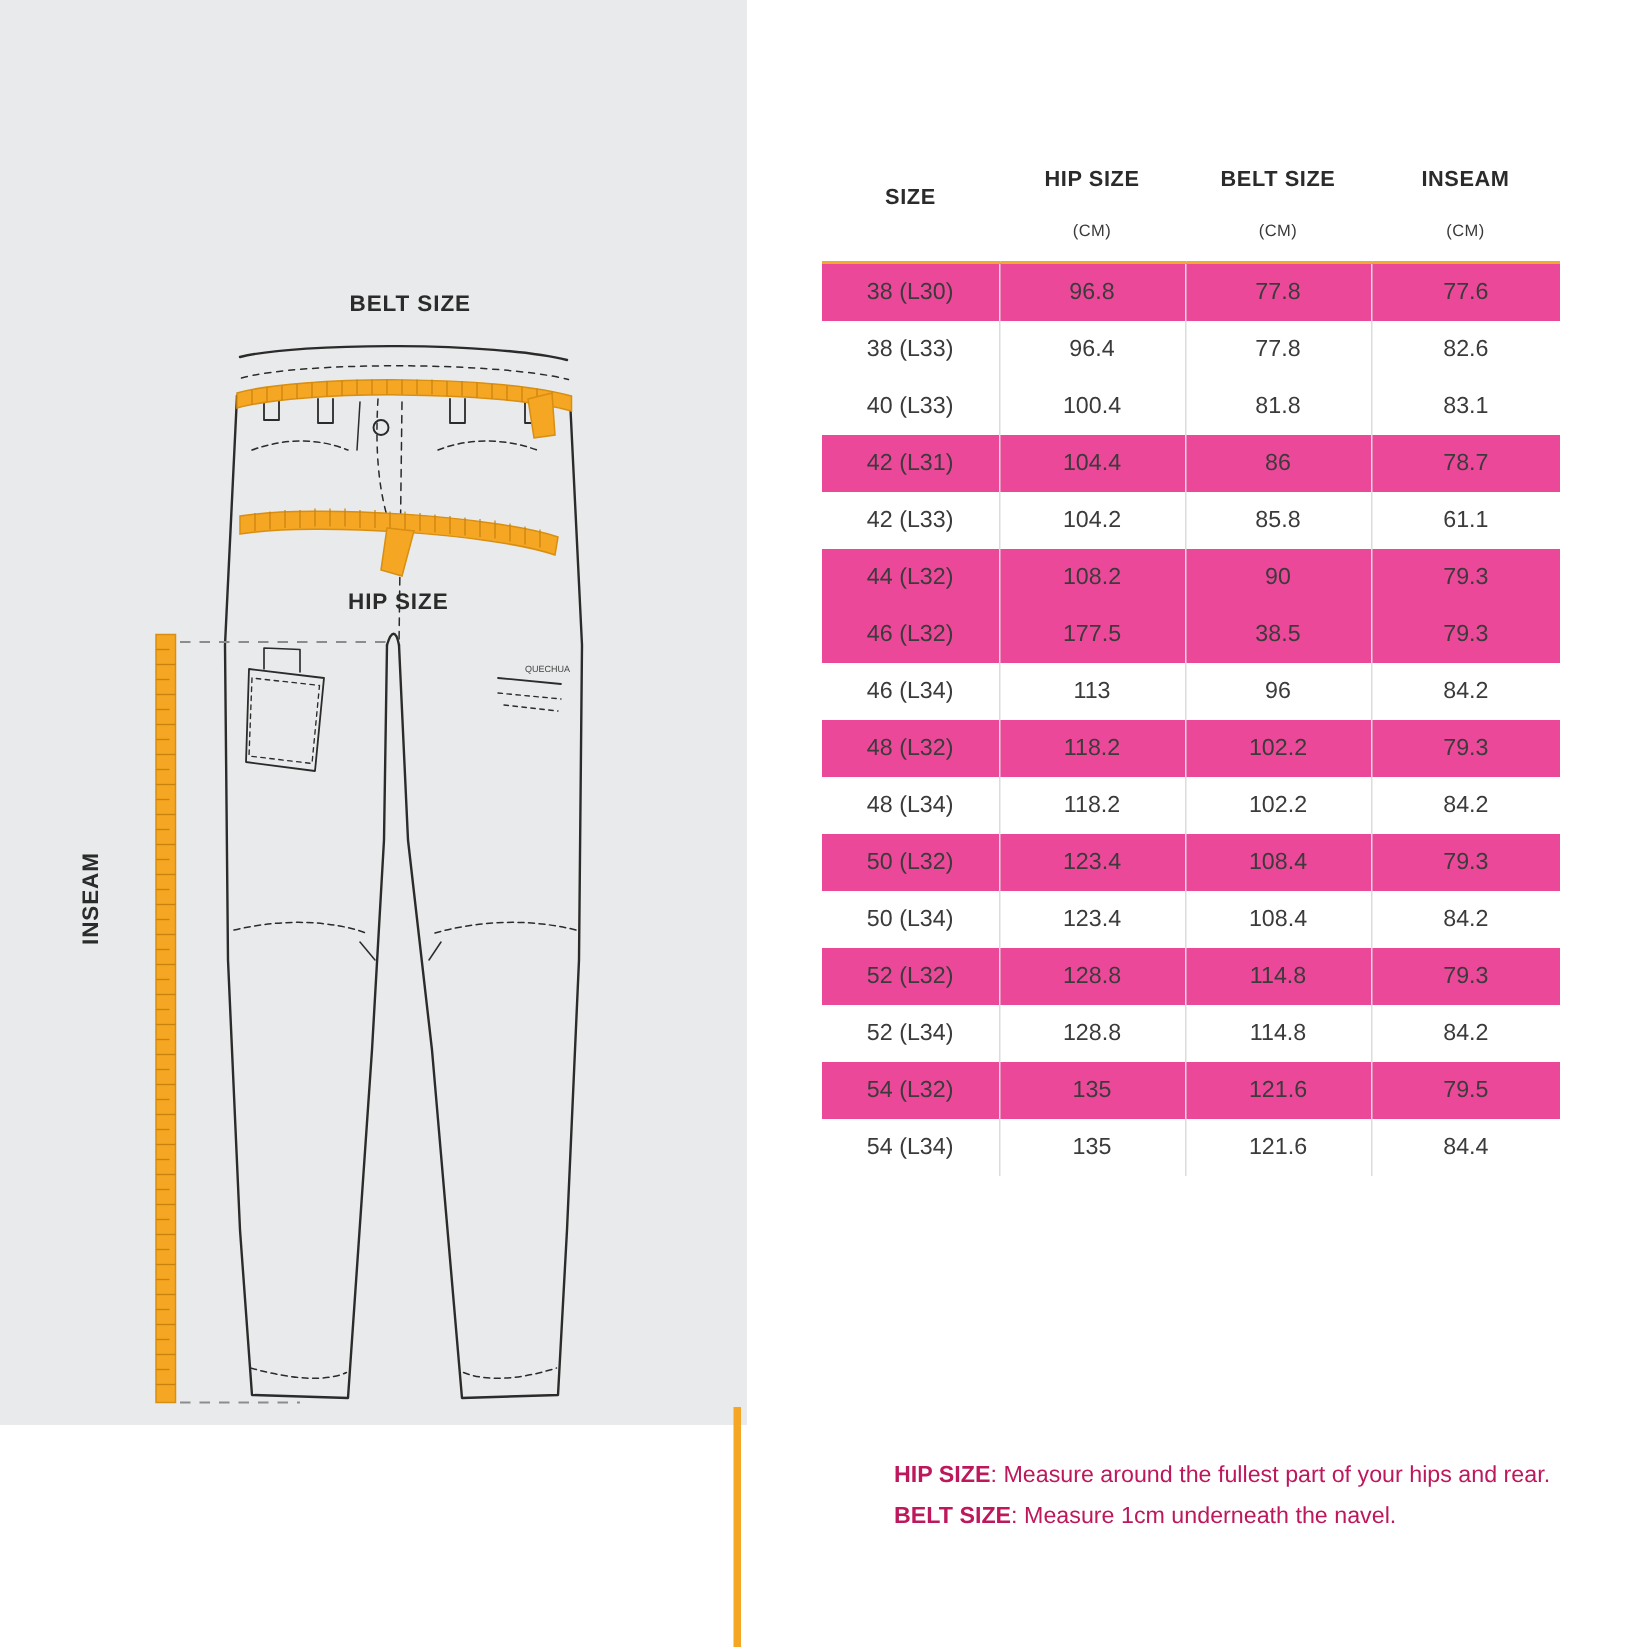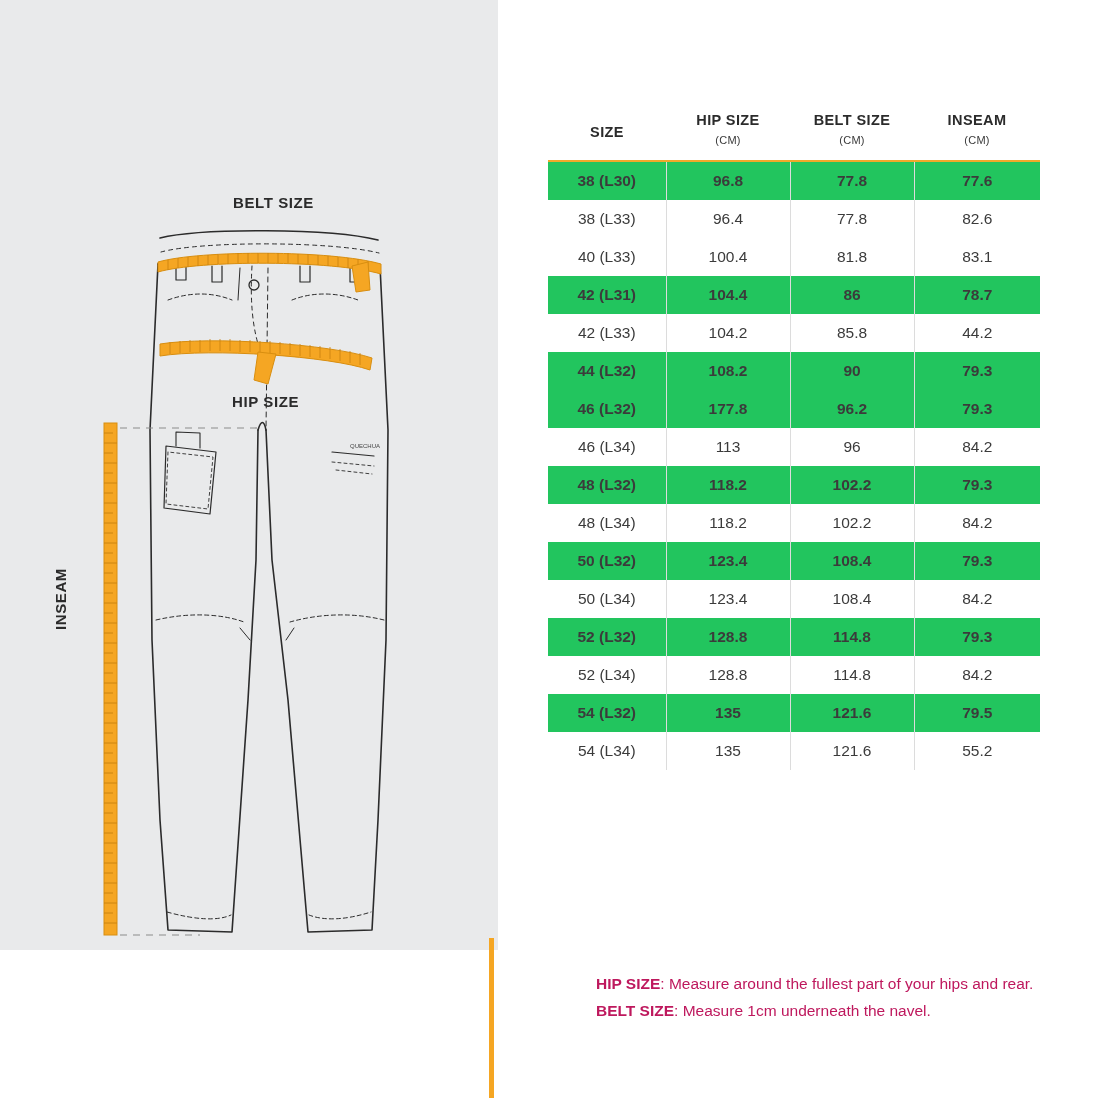--- a/index.html
+++ b/index.html
@@ -75,7 +75,7 @@
     font-size: 11px;
     font-weight: normal;
     letter-spacing: 0.3px;
-    margin-top: 6px;
+    margin-top: 20px;
     color: #3a3a3a;
   }
   table#size-table tbody td {

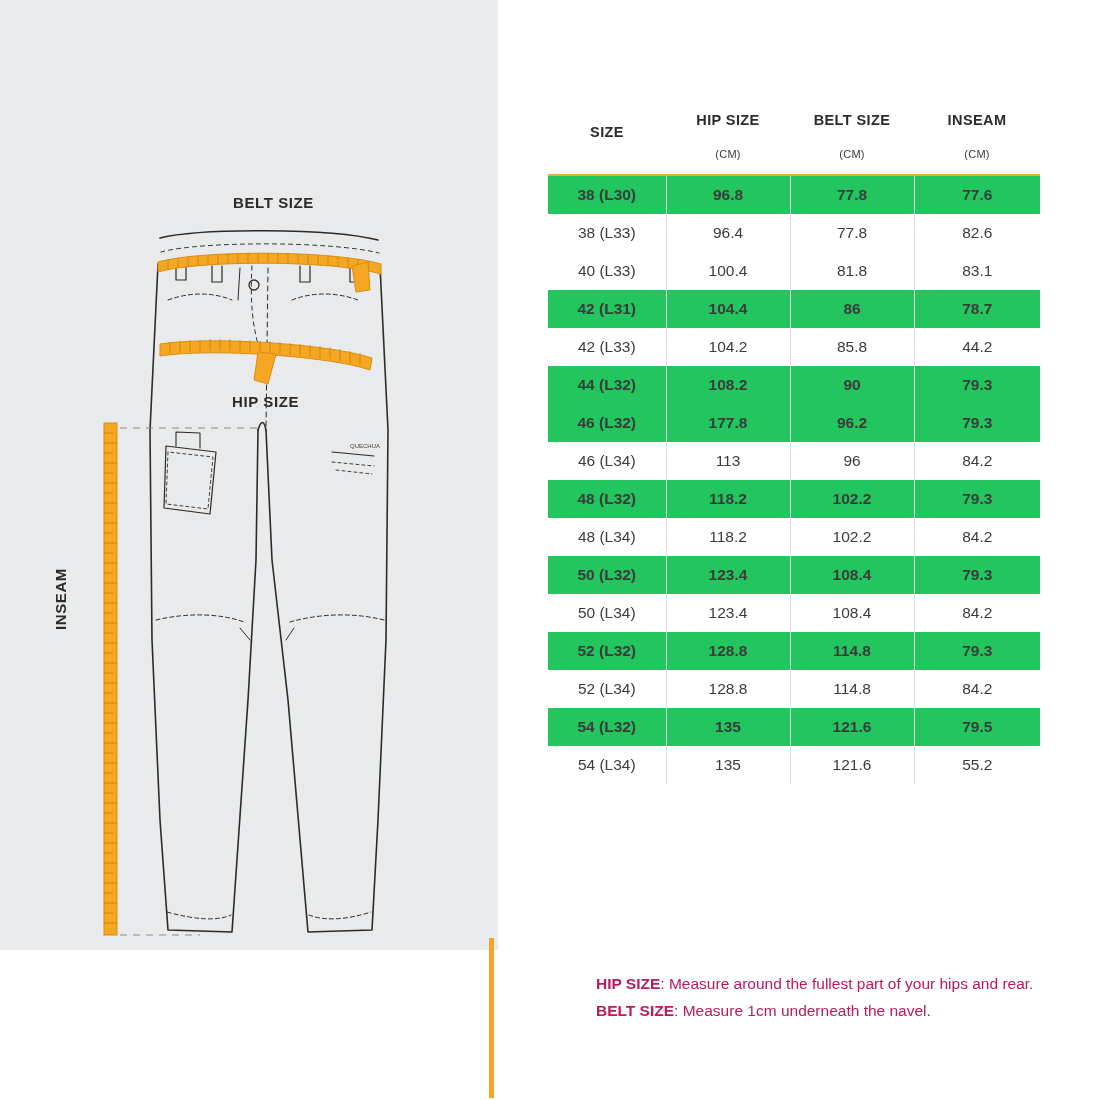--- a/index.html
+++ b/index.html
@@ -86,7 +86,7 @@
     border-right: 1px solid #dcdcdc;
   }
   table#size-table tbody td:last-child { border-right: none; }
-  table#size-table tbody tr.alt td { background: #22c55e; font-weight: bold; }
+  table#size-table tbody tr.alt td { background: #ec4899; }
   table#size-table tbody tr td:first-child { width: 118px; }
   table#size-table tbody tr td:nth-child(2) { width: 124px; margin-top: 12px; }
   table#size-table tbody tr td:nth-child(3) { width: 124px; }

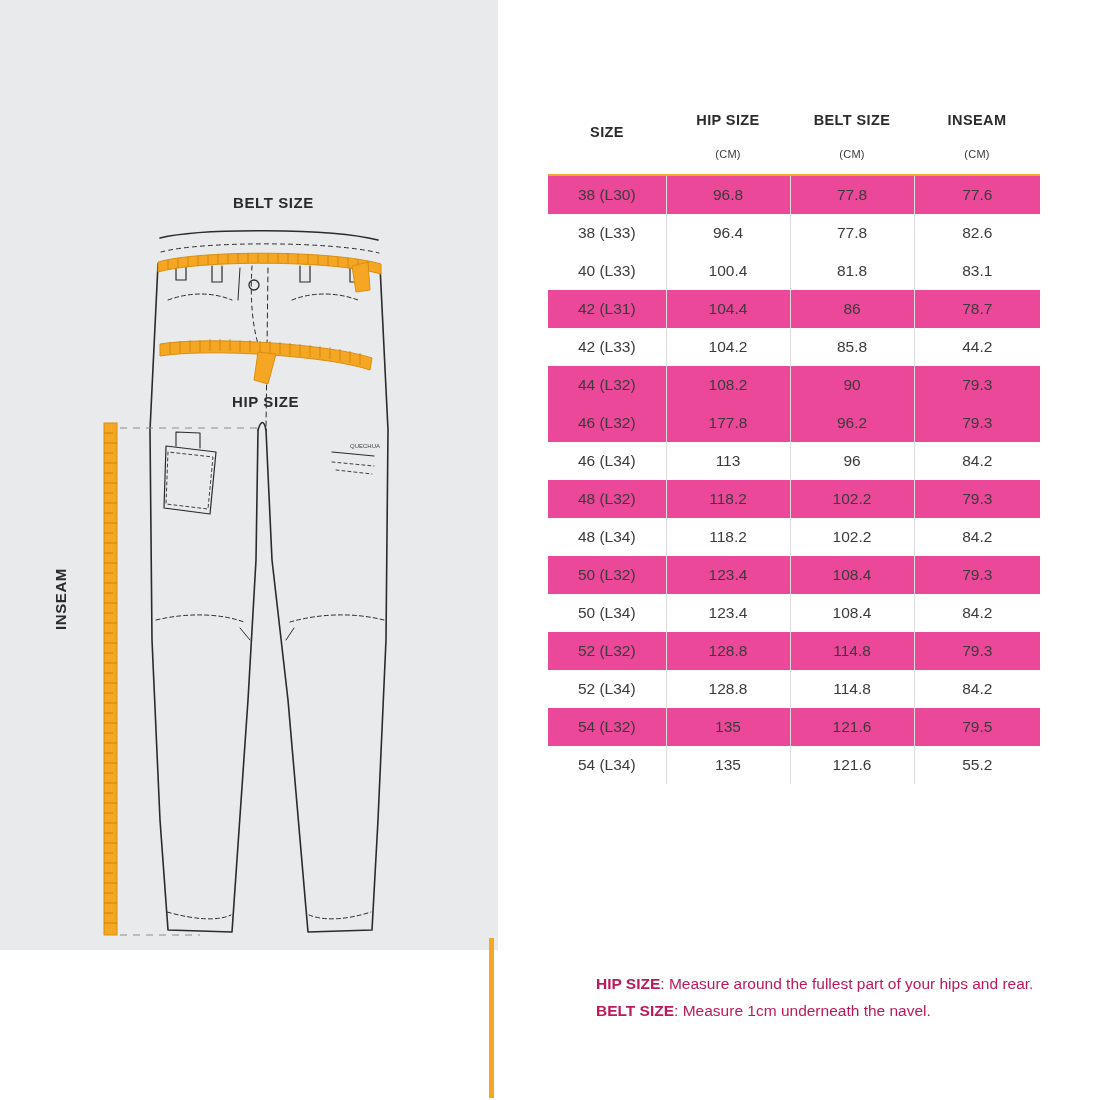--- a/index.html
+++ b/index.html
@@ -329,7 +329,7 @@
             <td>42 (L33)</td>
             <td>104.2</td>
             <td>85.8</td>
-            <td>44.2</td>
+            <td>61.1</td>
           </tr>
           <tr class="alt">
             <td>44 (L32)</td>

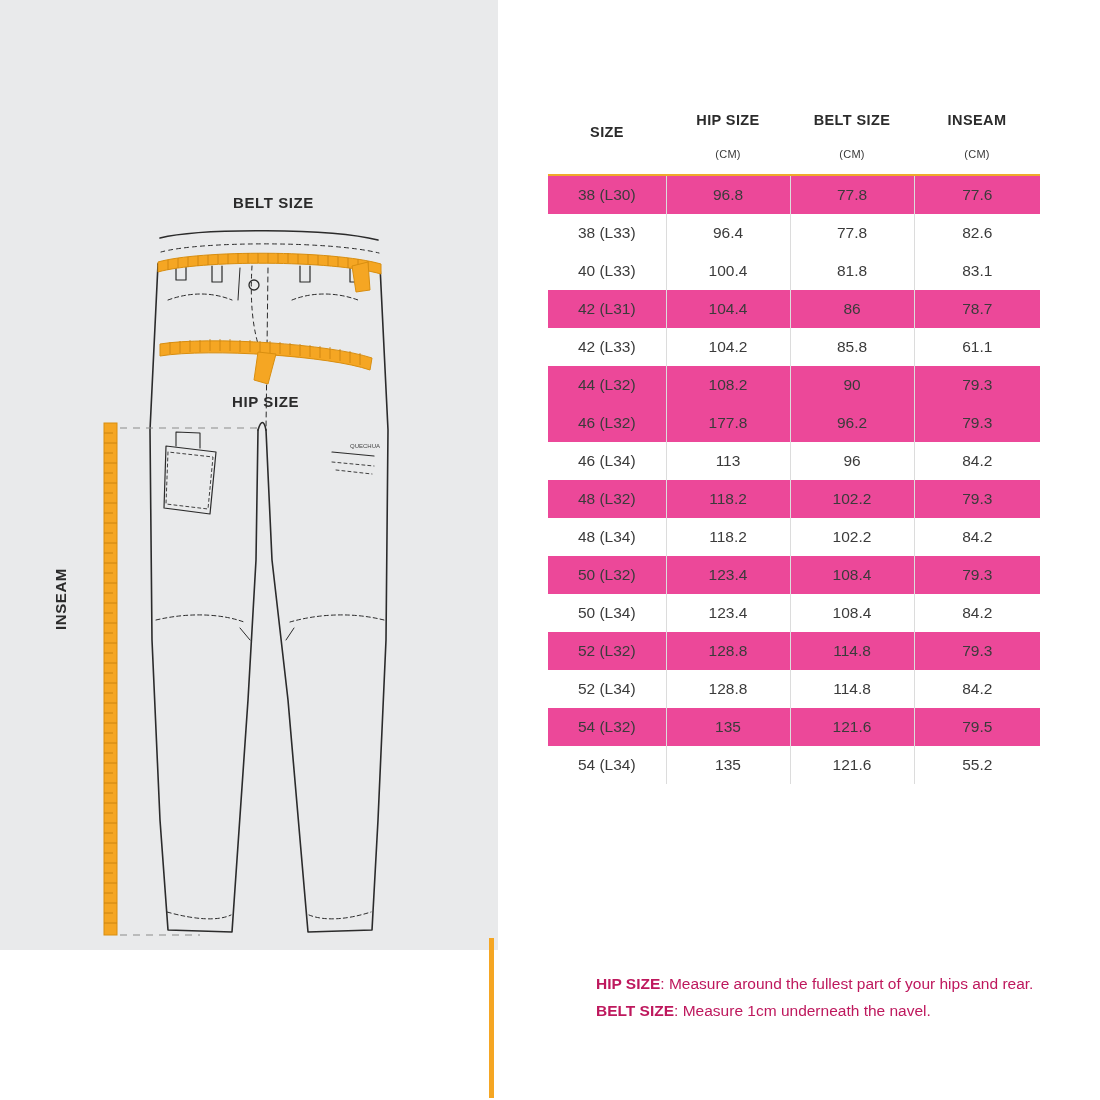--- a/index.html
+++ b/index.html
@@ -339,7 +339,7 @@
           </tr>
           <tr class="alt">
             <td>46 (L32)</td>
-            <td>177.8</td>
+            <td>177.5</td>
             <td>96.2</td>
             <td>79.3</td>
           </tr>

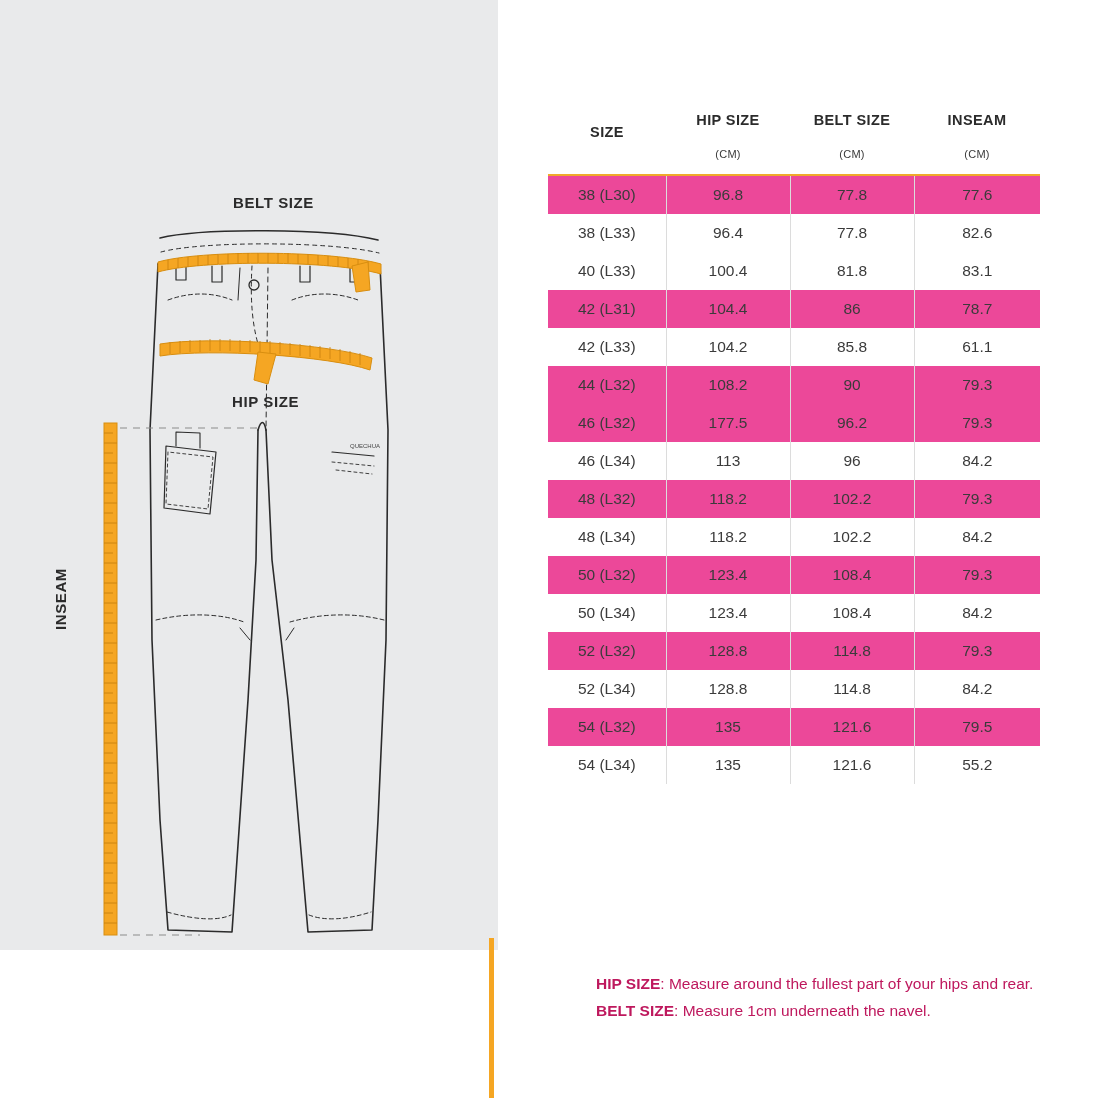--- a/index.html
+++ b/index.html
@@ -340,7 +340,7 @@
           <tr class="alt">
             <td>46 (L32)</td>
             <td>177.5</td>
-            <td>96.2</td>
+            <td>38.5</td>
             <td>79.3</td>
           </tr>
           <tr>

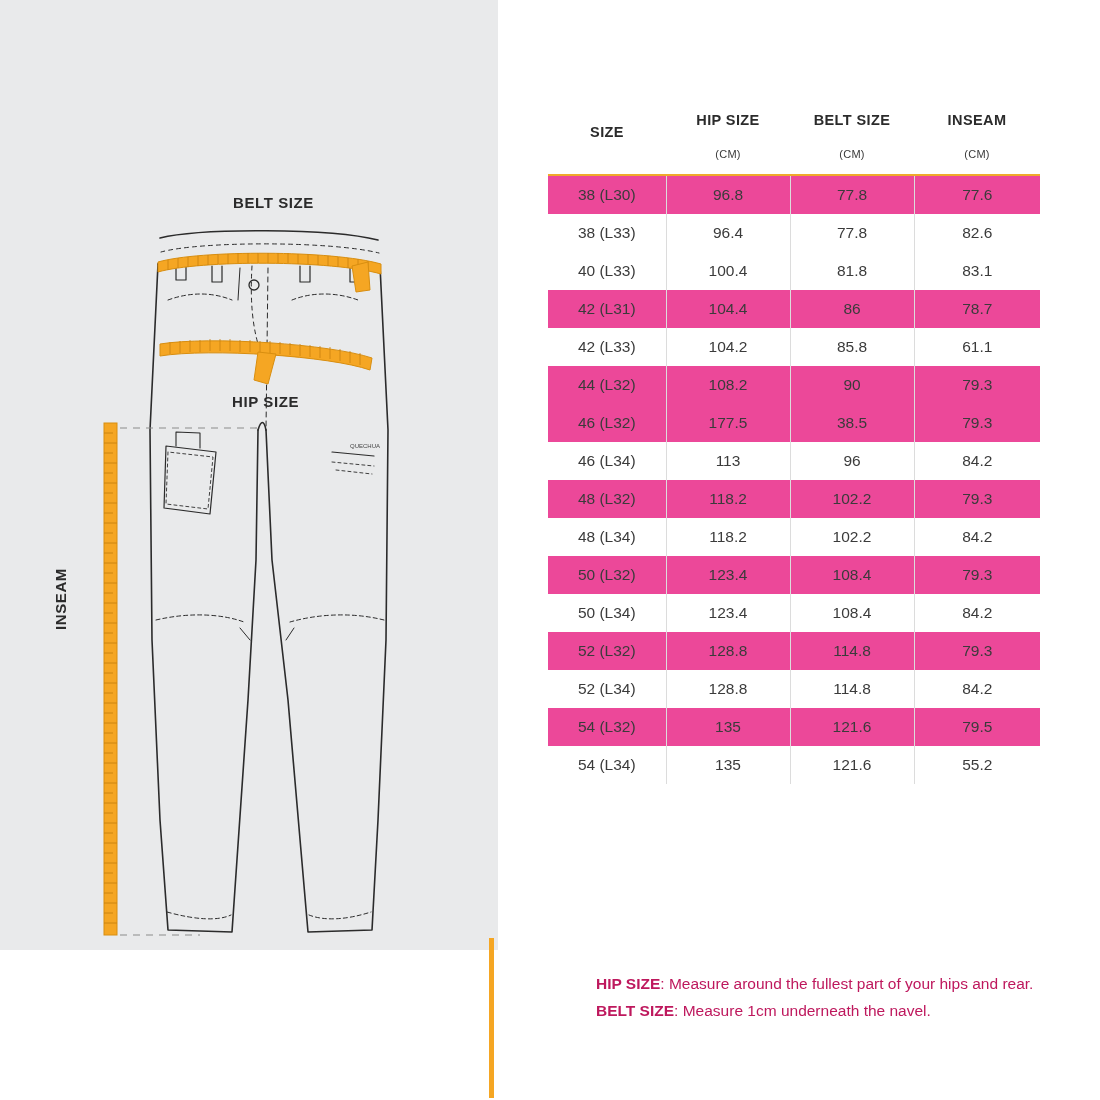--- a/index.html
+++ b/index.html
@@ -395,7 +395,7 @@
             <td>54 (L34)</td>
             <td>135</td>
             <td>121.6</td>
-            <td>55.2</td>
+            <td>84.4</td>
           </tr>
         </tbody>
     </table>

